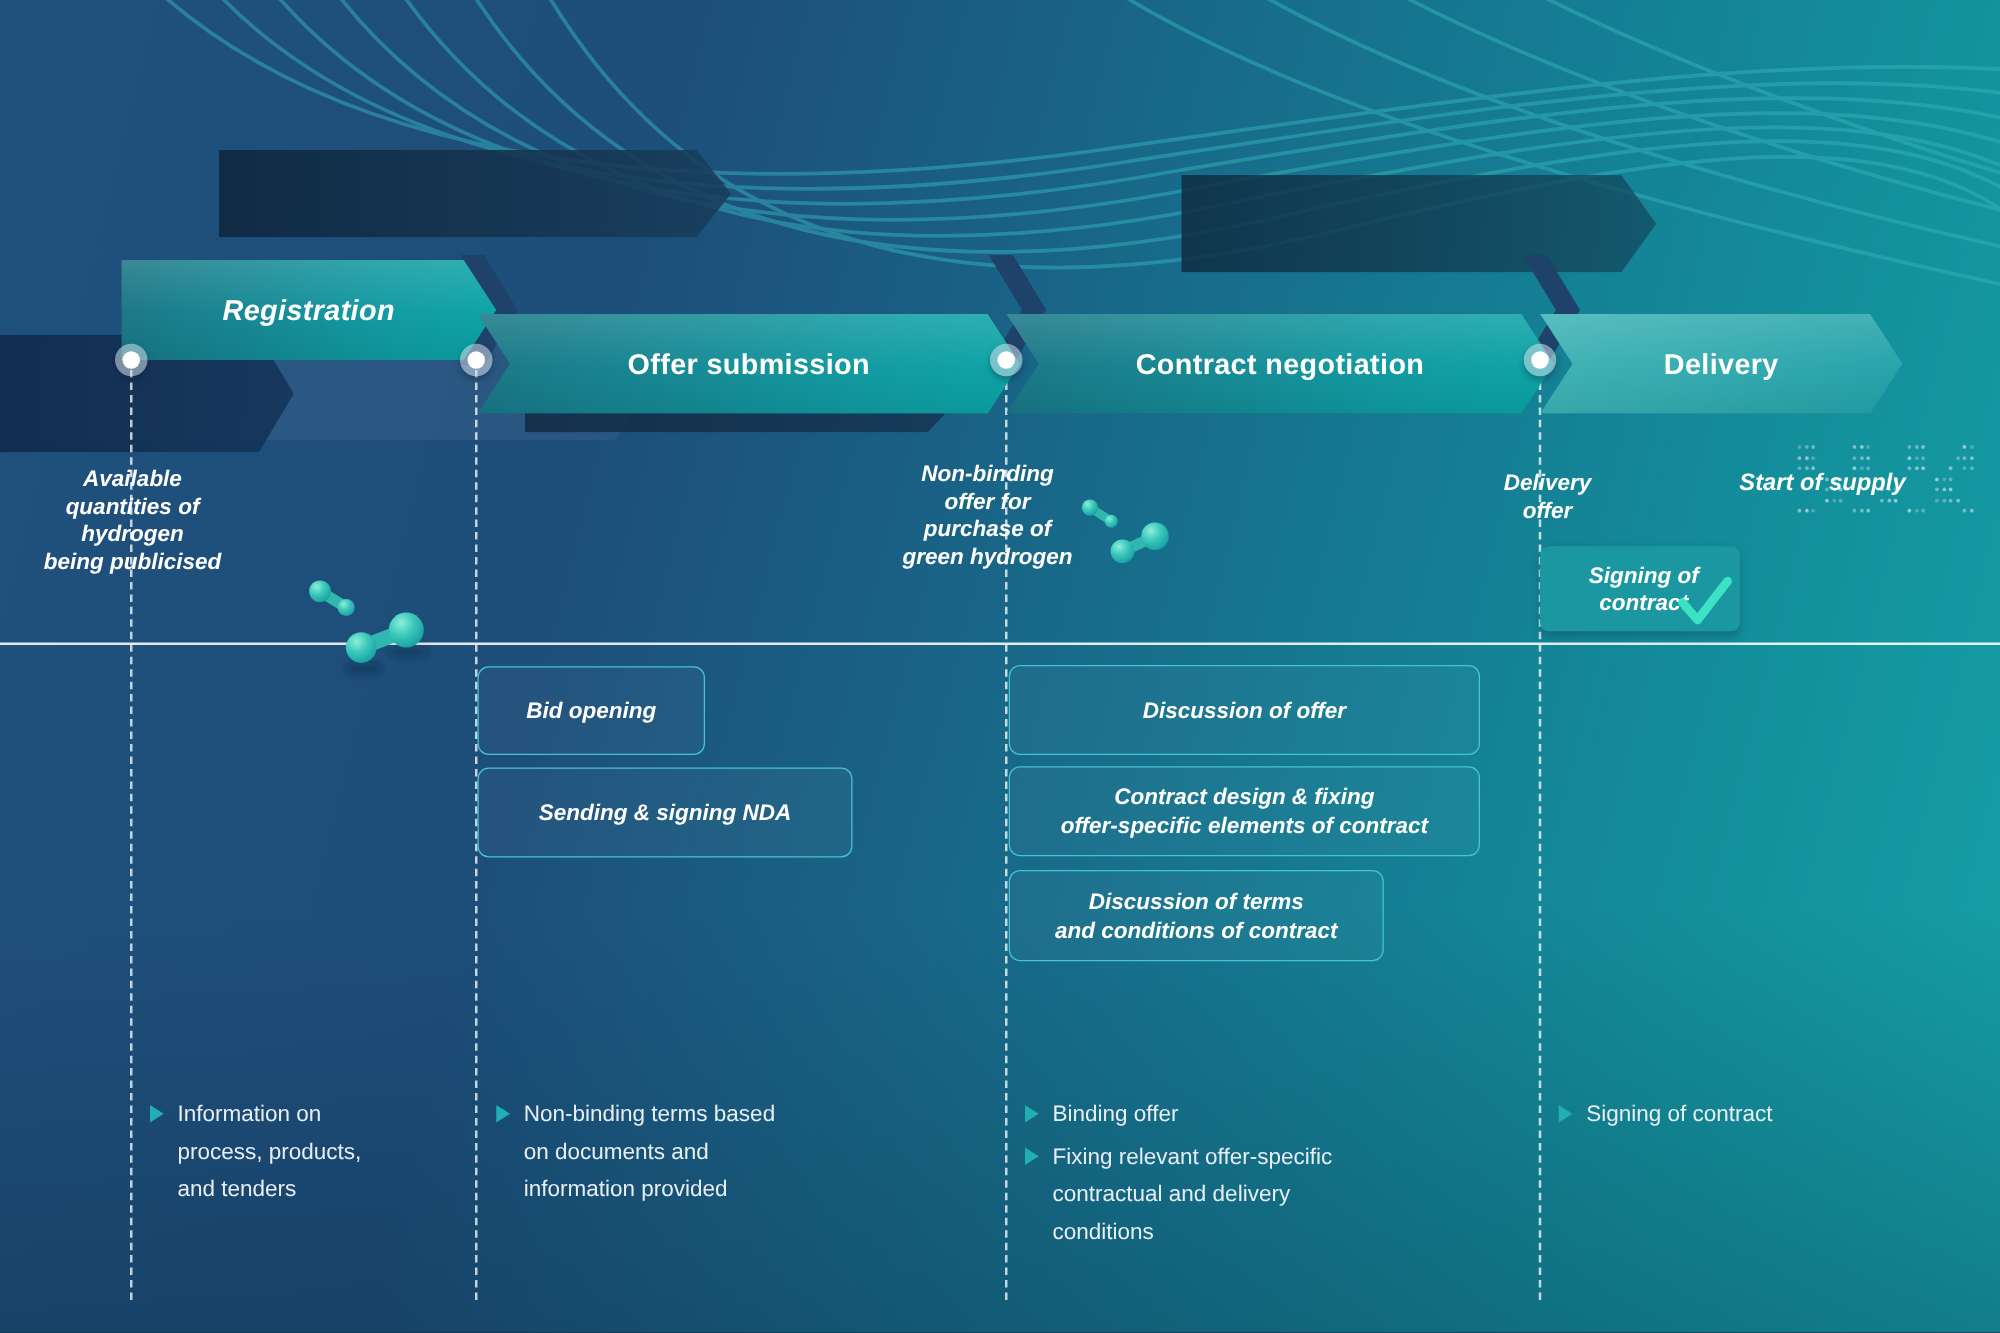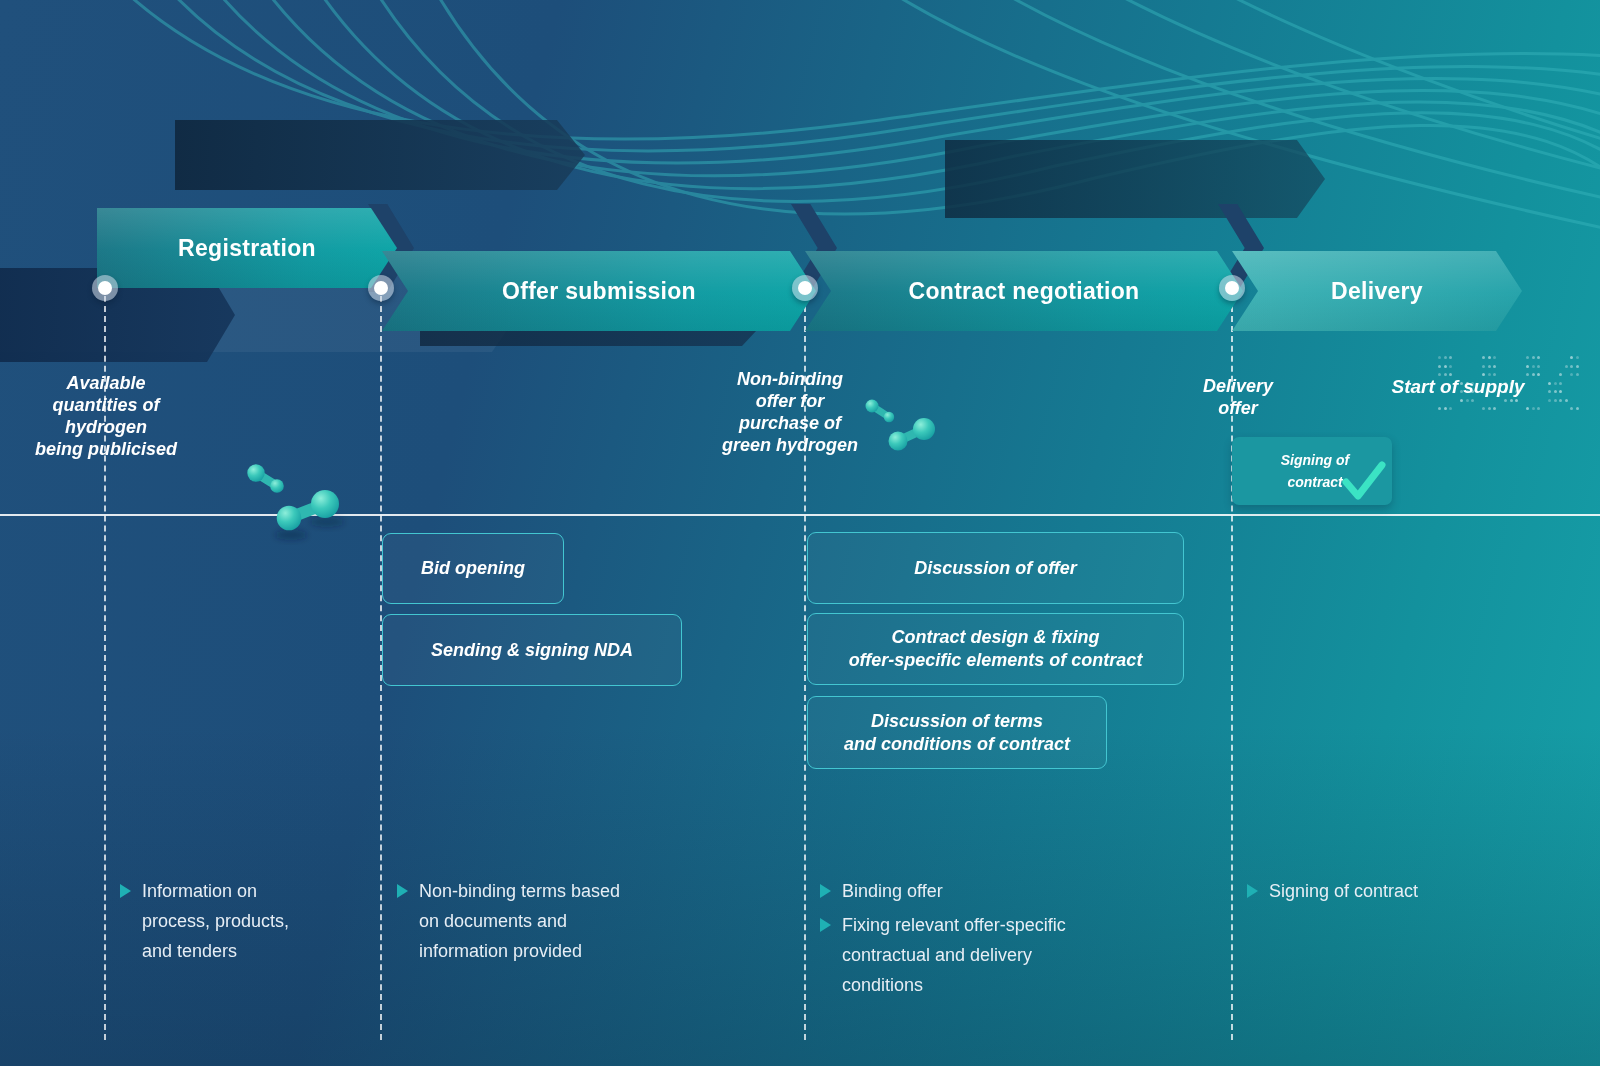--- a/index.html
+++ b/index.html
@@ -27,7 +27,7 @@
   .stage{position:absolute;top:208px;height:80px;display:flex;align-items:center;justify-content:center;z-index:4;
     filter:drop-shadow(0 5px 8px rgba(8,30,52,.3));}
   .stage .sheen{position:absolute;inset:0;background:linear-gradient(180deg, rgba(255,255,255,.14), rgba(255,255,255,.02) 52%, rgba(0,0,0,.06) 100%);}
-  .stage-first{clip-path:polygon(0 0, calc(100% - 26px) 0, 100% 50%, calc(100% - 26px) 100%, 0 100%);}
+  .stage-first{clip-path:polygon(0 0, calc(100% - 26px) 0, 100% 50%, calc(100% - 26px) 100%, 0 100%);font-style:italic;}
   .stage-mid{clip-path:polygon(0 0, calc(100% - 26px) 0, 100% 50%, calc(100% - 26px) 100%, 0 100%, 26px 50%);margin-top:43px;}
   .stage-teal{background:linear-gradient(97deg, #197585 0%, #0f9aa1 70%, #0aa4a6 100%);}
   .stage-light{background:linear-gradient(100deg, #3eb2b5 0%, #23a2a9 100%);}

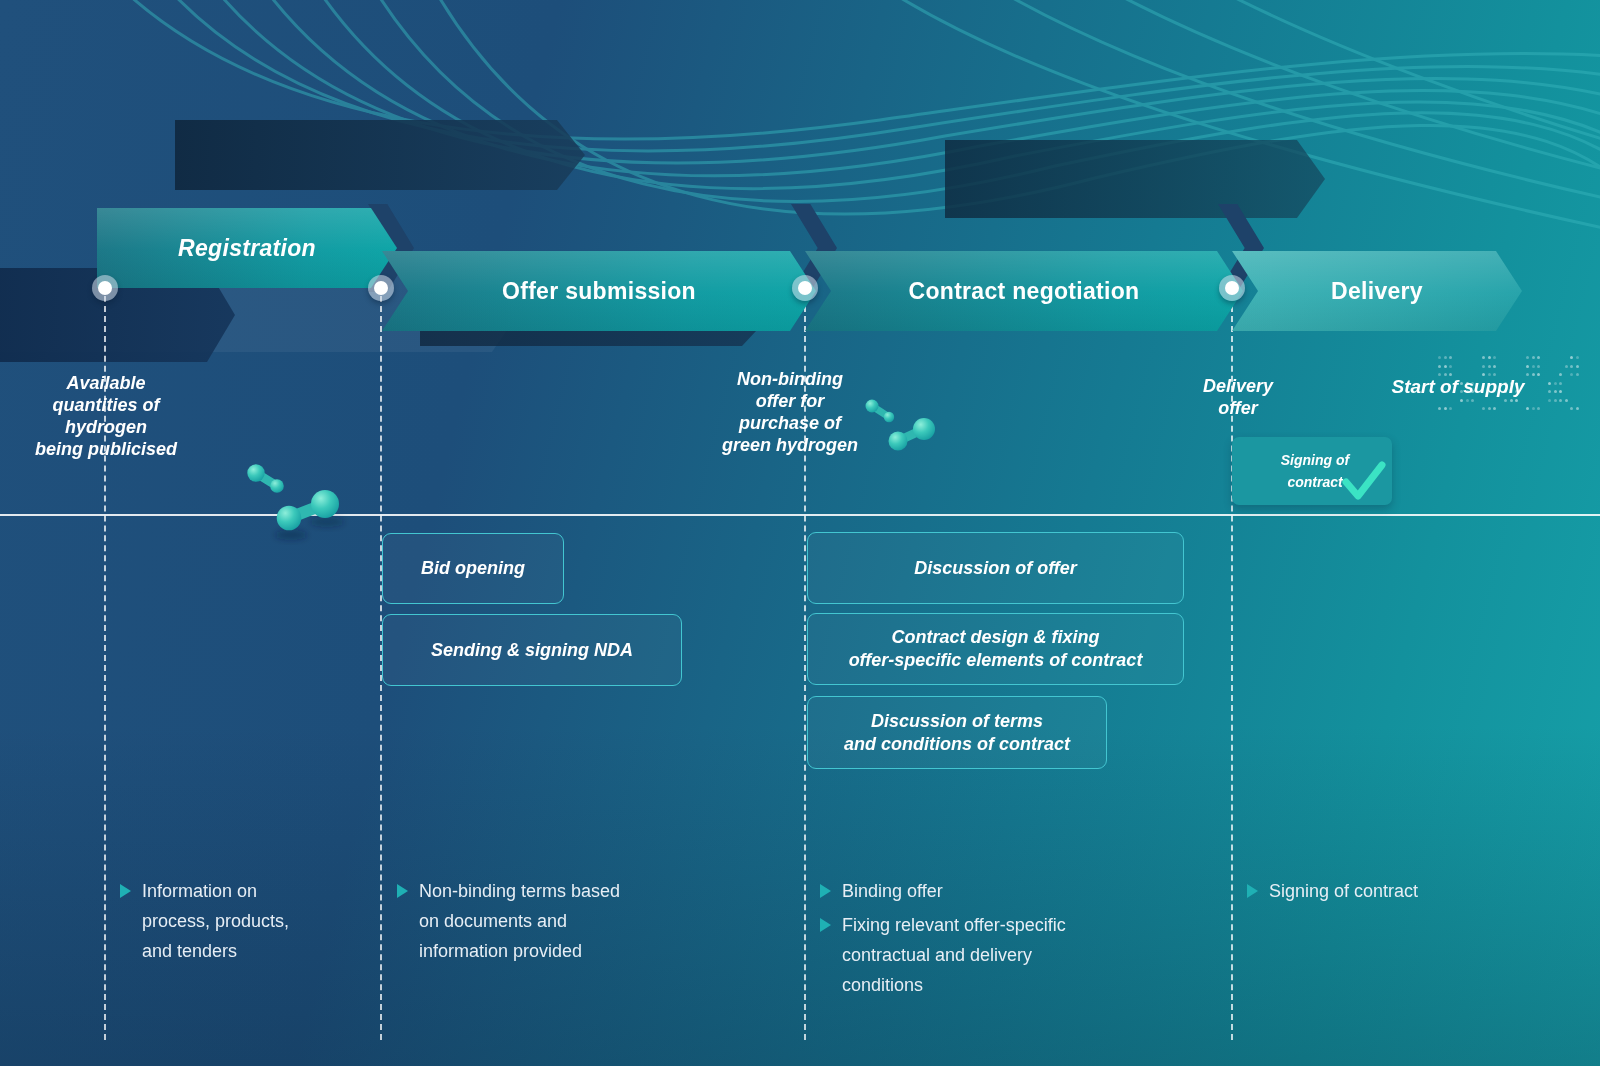--- a/index.html
+++ b/index.html
@@ -49,7 +49,7 @@
   
   .badge{position:absolute;left:1232px;top:437px;width:160px;height:68px;border-radius:7px;background:#1b97a1;z-index:5;
     display:flex;align-items:center;box-shadow:0 4px 8px rgba(8,30,52,.25);}
-  .badge-text{flex:1;color:#fff;font-weight:bold;font-style:italic;font-size:14px;line-height:22px;text-align:center;padding-left:6px;}
+  .badge-text{flex:1;color:#fff;font-weight:bold;font-style:italic;font-size:18px;line-height:22px;text-align:center;padding-left:6px;}
   .badge .check{position:absolute;right:5px;bottom:4px;}
   
   #dots{position:absolute;left:1438px;top:356px;width:145px;height:60px;z-index:3;}

